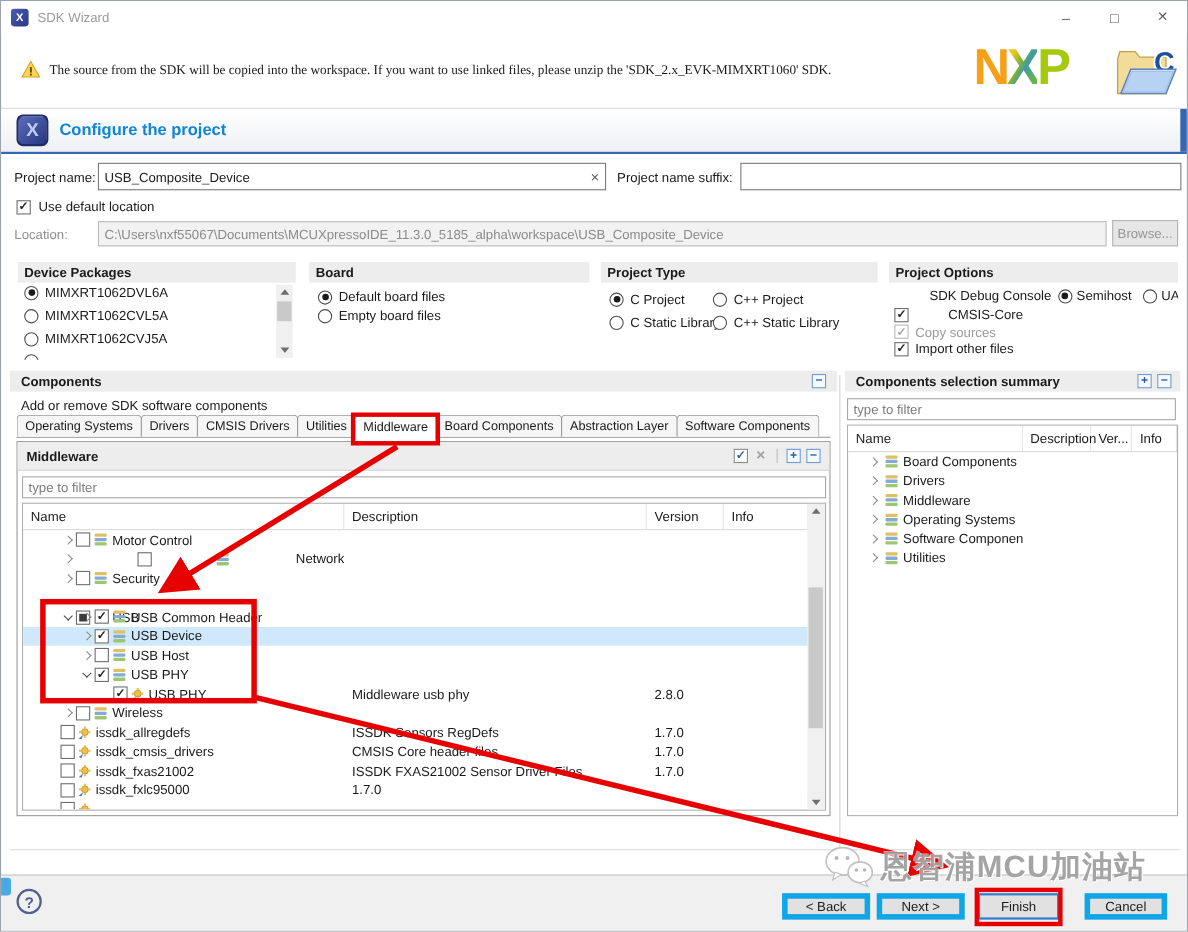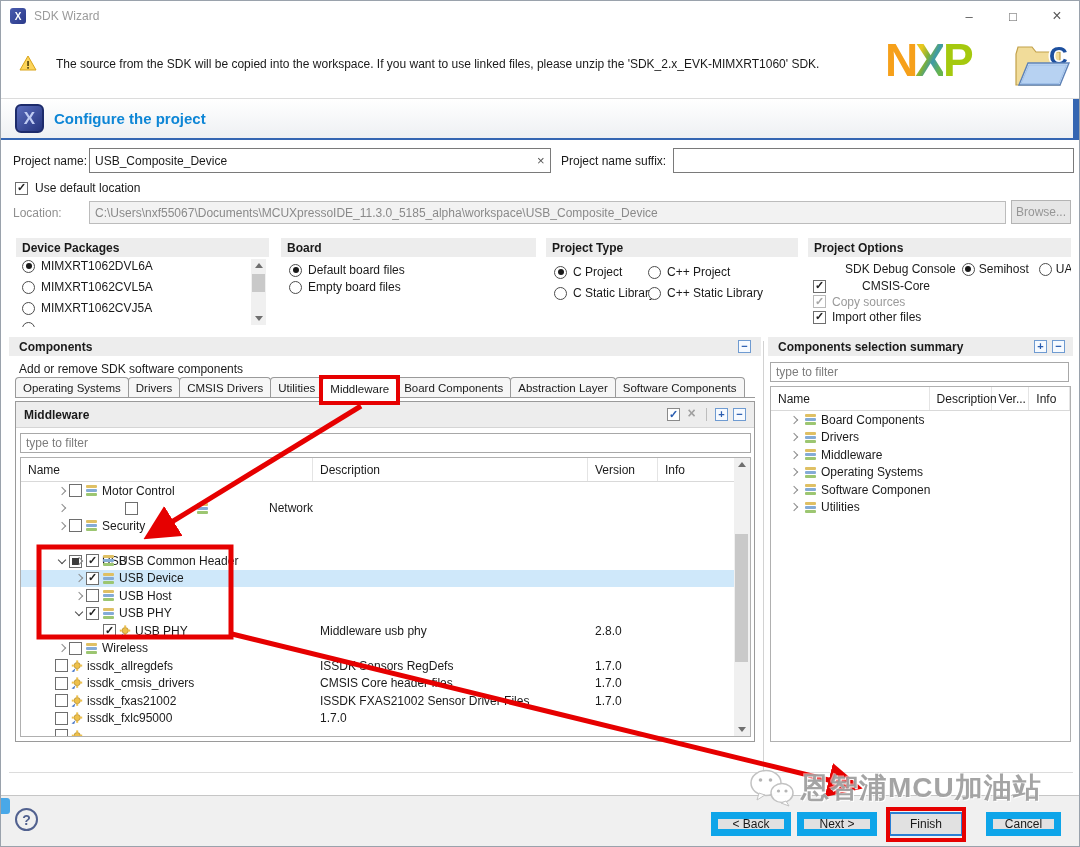--- a/index.html
+++ b/index.html
@@ -15,7 +15,7 @@
   .win-btn { width:44px; height:30px; display:flex; align-items:center; justify-content:center; color:#5a5a5a; font-size:13px; }
 
   
-  .notice { position:absolute; left:18px; top:54px; display:flex; align-items:flex-end; gap:19px; }
+  .notice { position:absolute; left:18px; top:54px; display:flex; align-items:center; gap:8px;font-family:Liberation Serif, serif; }
   .notice-text { color:#1a1a1a; }
 
   

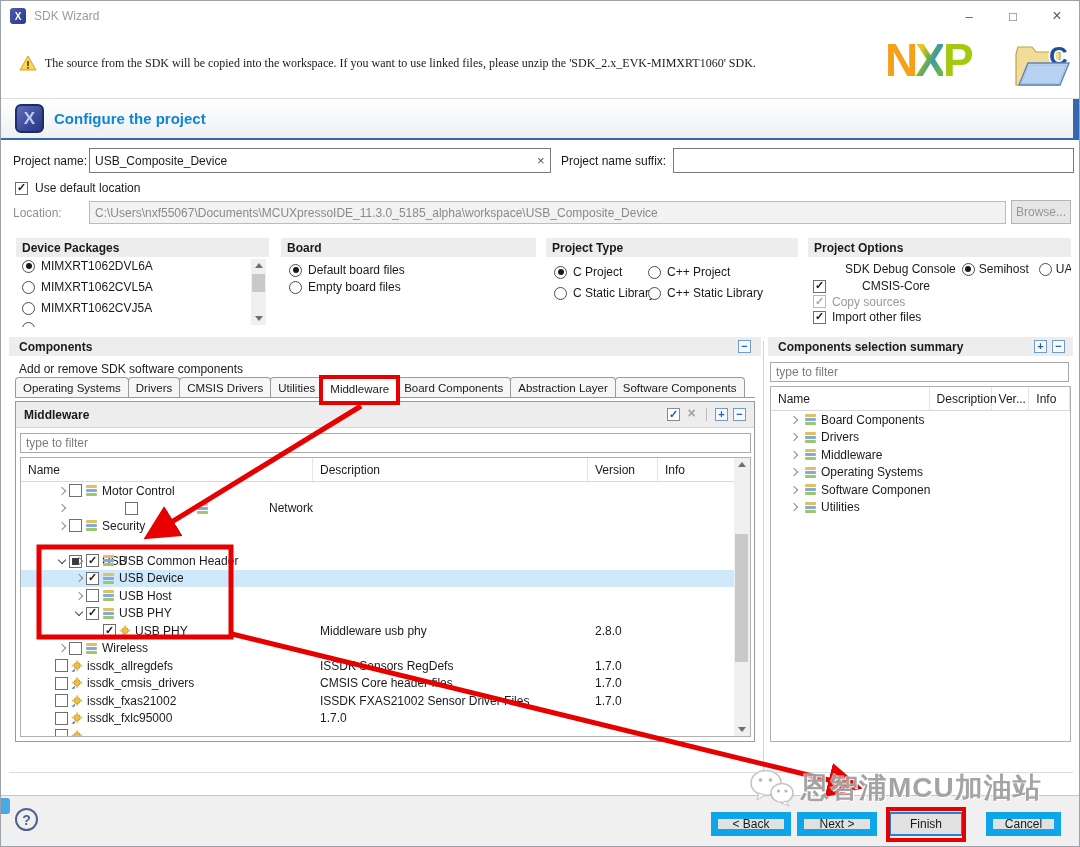--- a/index.html
+++ b/index.html
@@ -102,7 +102,7 @@
   .hline { position:absolute; height:1px; background:#dcdcdc; }
   .footer { position:absolute; left:0; top:794px; width:100%; height:53px; background:#f0f0f0; border-top:1px solid #c6c6c6; }
   .help-btn { position:absolute; left:14px; top:12px; width:23px; height:23px; border:2px solid #51618f; border-radius:50%; color:#51618f; font-weight:bold; font-size:14px; display:flex; align-items:center; justify-content:center; }
-  .btn { position:absolute; top:16px; height:24px; background:#e1e1e1; border:7px solid #0ea5e9; font-family:"Liberation Sans",sans-serif; font-size:12px; display:flex; align-items:center; justify-content:center; }
+  .btn { position:absolute; top:16px; height:24px; background:#e1e1e1; border:5px solid #0ea5e9; font-family:"Liberation Sans",sans-serif; font-size:12px; display:flex; align-items:center; justify-content:center; }
   .btn.default { border:2px solid #2a7fd4; }
   .red-btn-box { position:absolute; inset:-7px -5px -8px -5px; border:4px solid #e60000; pointer-events:none; }
 

